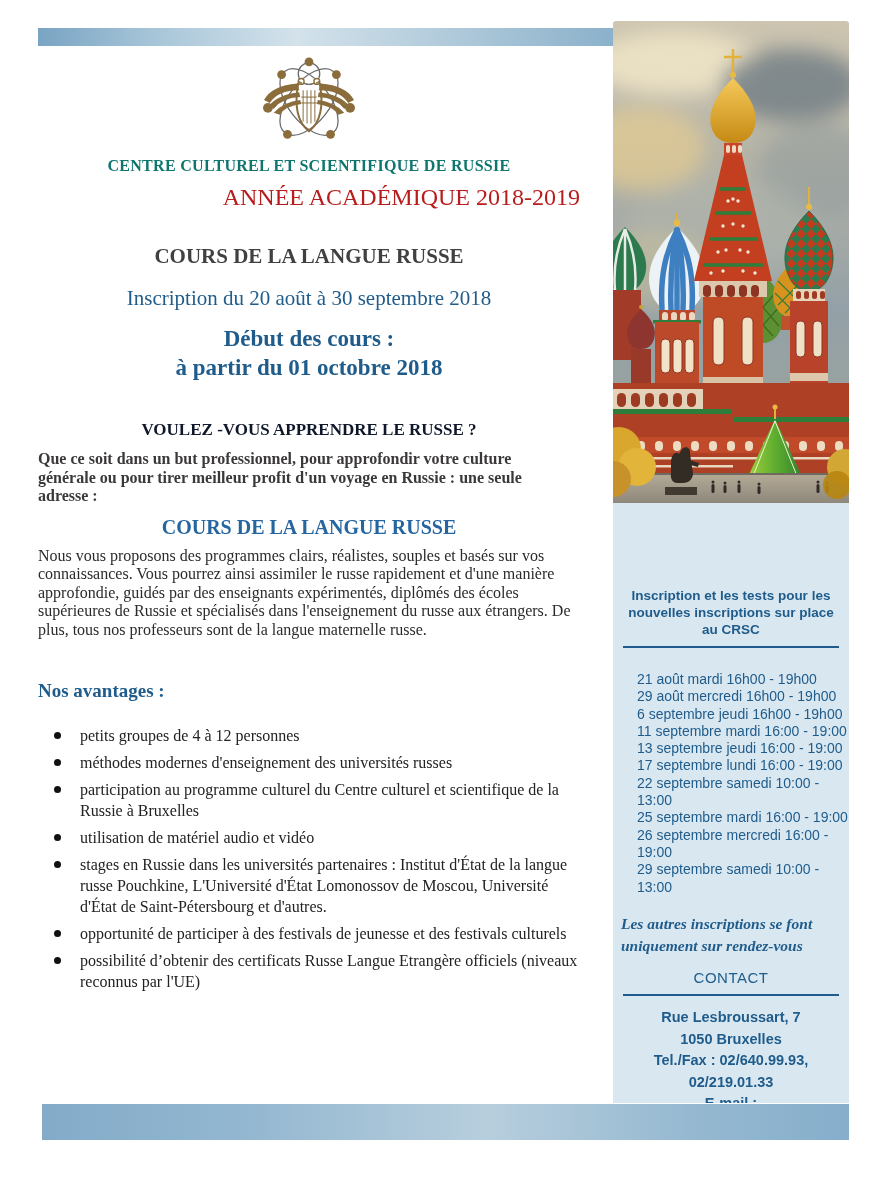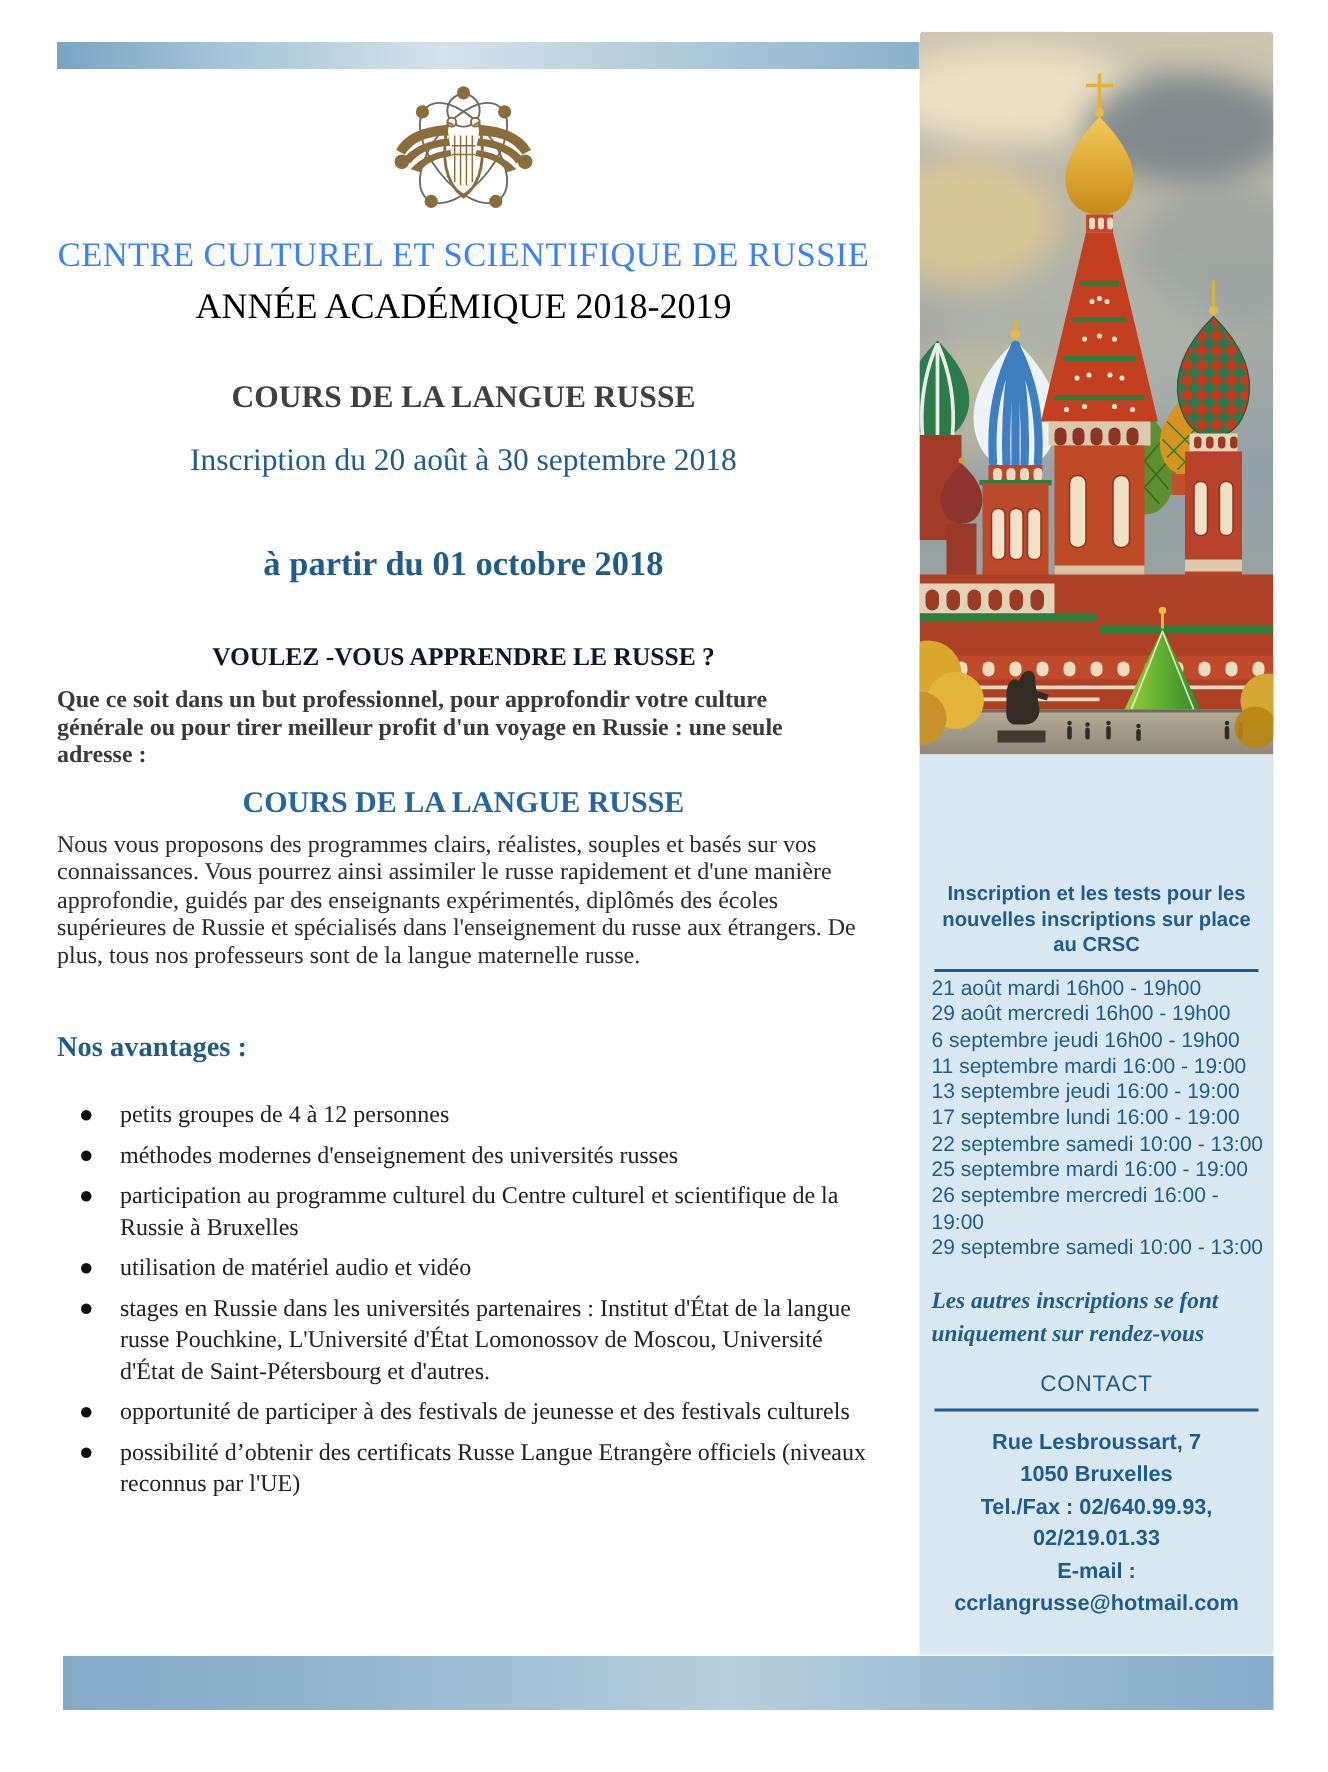--- a/index.html
+++ b/index.html
@@ -15,8 +15,8 @@
   
   .main-col{position:absolute;left:0;top:0;width:613px;padding:0 33px 0 38px;box-sizing:border-box;}
   .logo-wrap{margin:57px auto 0 auto;width:104px;height:90px;text-align:center;}
-  .org-title{margin:10px 0 0 0;text-align:center;font-size:23px;font-weight:400;line-height:1.15;
-    color:#3b82f6;letter-spacing:.3px;white-space:nowrap;}
+  .org-title{margin:10px 0 0 0;text-align:center;font-size:16px;font-weight:700;line-height:1.15;
+    color:#0f766e;letter-spacing:.3px;white-space:nowrap;}
   .year-title{margin:9px 0 0 0;text-align:center;font-size:24px;font-weight:400;line-height:1.15;color:#000000;}
   .course-title-dark{margin:33px 0 0 0;text-align:center;font-size:21px;font-weight:700;color:#404040;line-height:1.1;}
   .inscription{margin:19px 0 0 0;text-align:center;font-size:21px;font-weight:400;color:#1F5C8B;line-height:1.1;}

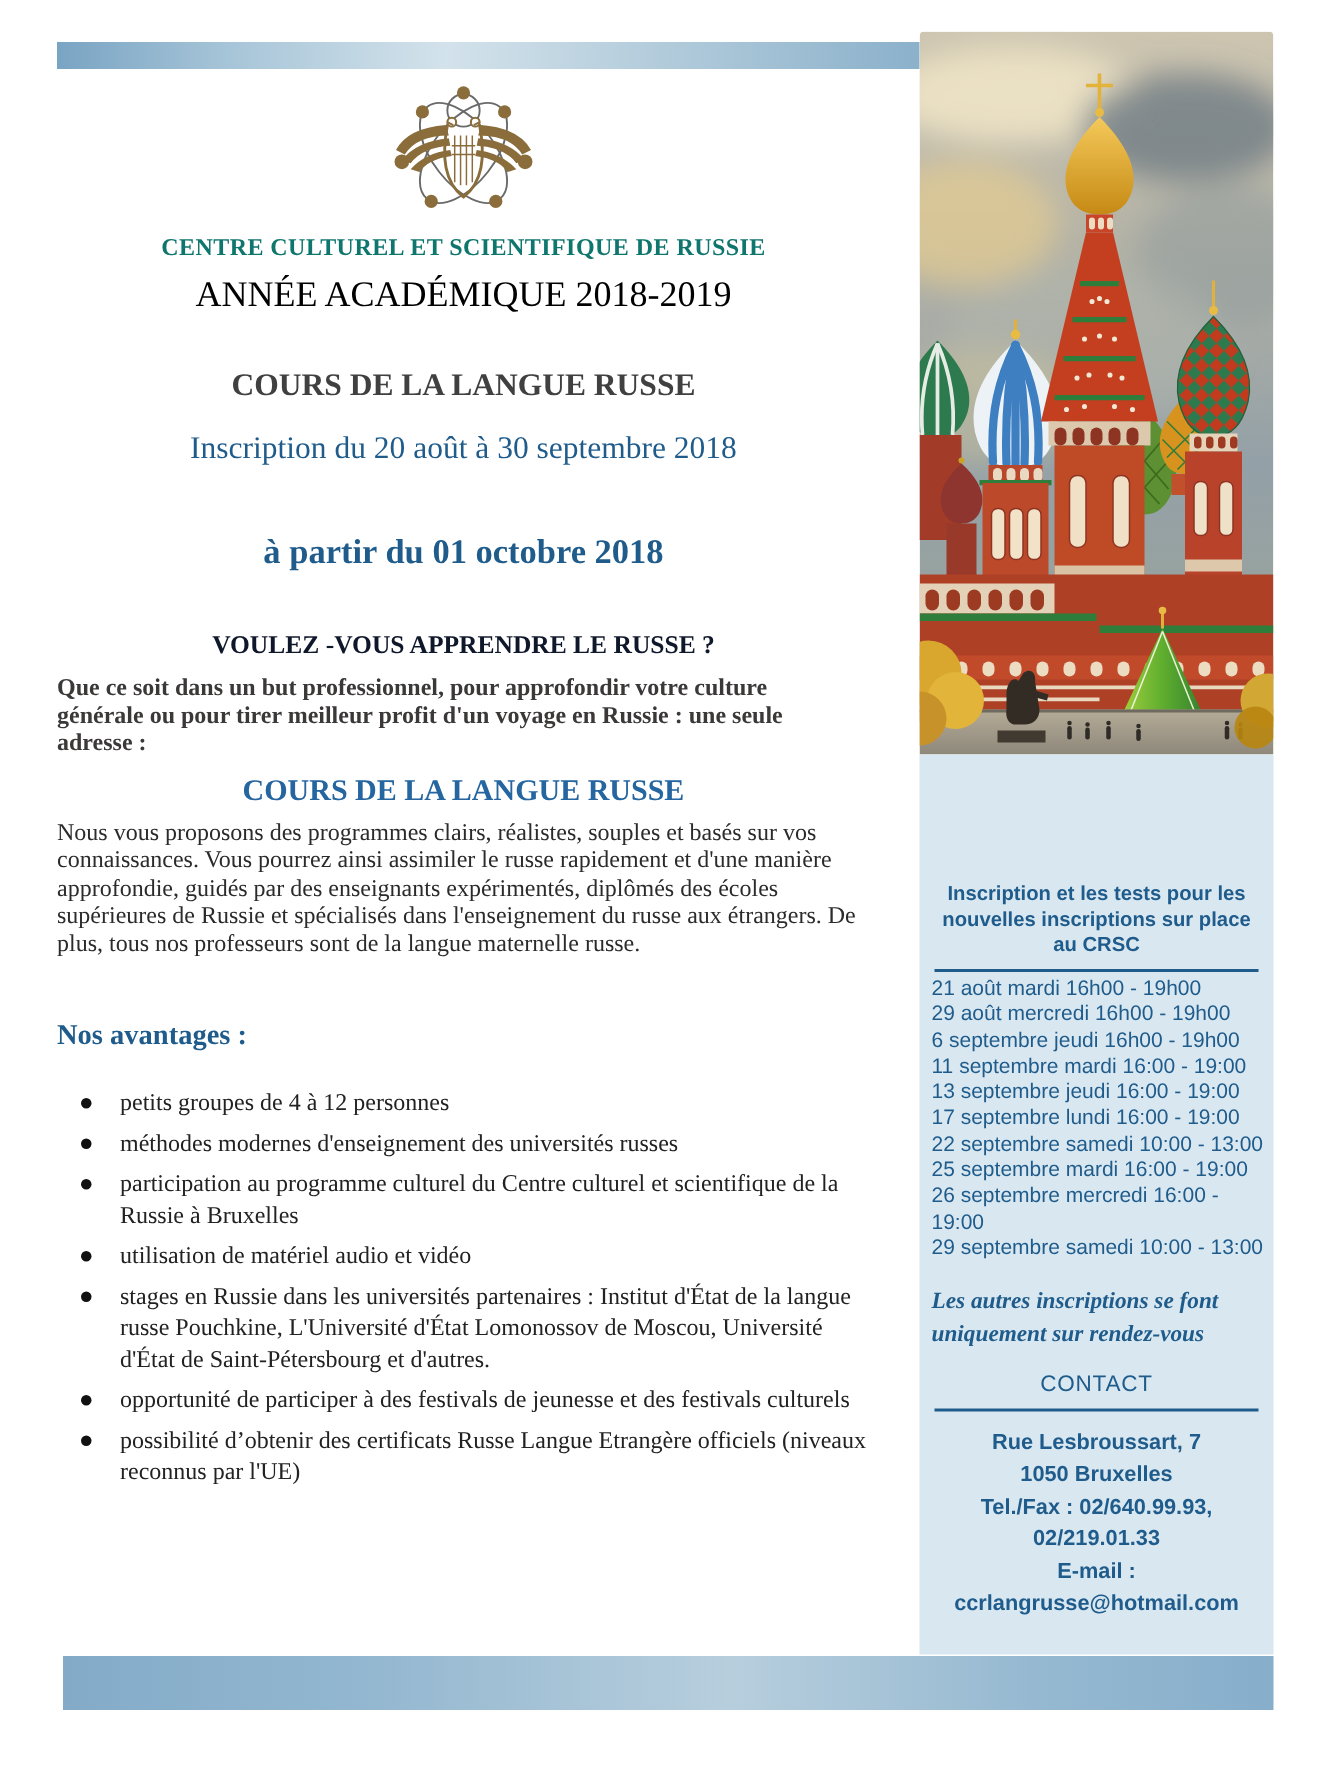--- a/index.html
+++ b/index.html
@@ -17,7 +17,7 @@
   .logo-wrap{margin:57px auto 0 auto;width:104px;height:90px;text-align:center;}
   .org-title{margin:10px 0 0 0;text-align:center;font-size:16px;font-weight:700;line-height:1.15;
     color:#0f766e;letter-spacing:.3px;white-space:nowrap;}
-  .year-title{margin:9px 0 0 0;text-align:center;font-size:24px;font-weight:400;line-height:1.15;color:#000000;}
+  .year-title{margin:9px 0 0 0;text-align:right;font-size:24px;font-weight:400;line-height:1.15;color:#b91c1c;}
   .course-title-dark{margin:33px 0 0 0;text-align:center;font-size:21px;font-weight:700;color:#404040;line-height:1.1;}
   .inscription{margin:19px 0 0 0;text-align:center;font-size:21px;font-weight:400;color:#1F5C8B;line-height:1.1;}
   .start-lines{margin:14px 0 0 0;text-align:center;font-size:23px;font-weight:700;color:#1F5C8B;line-height:1.27;}

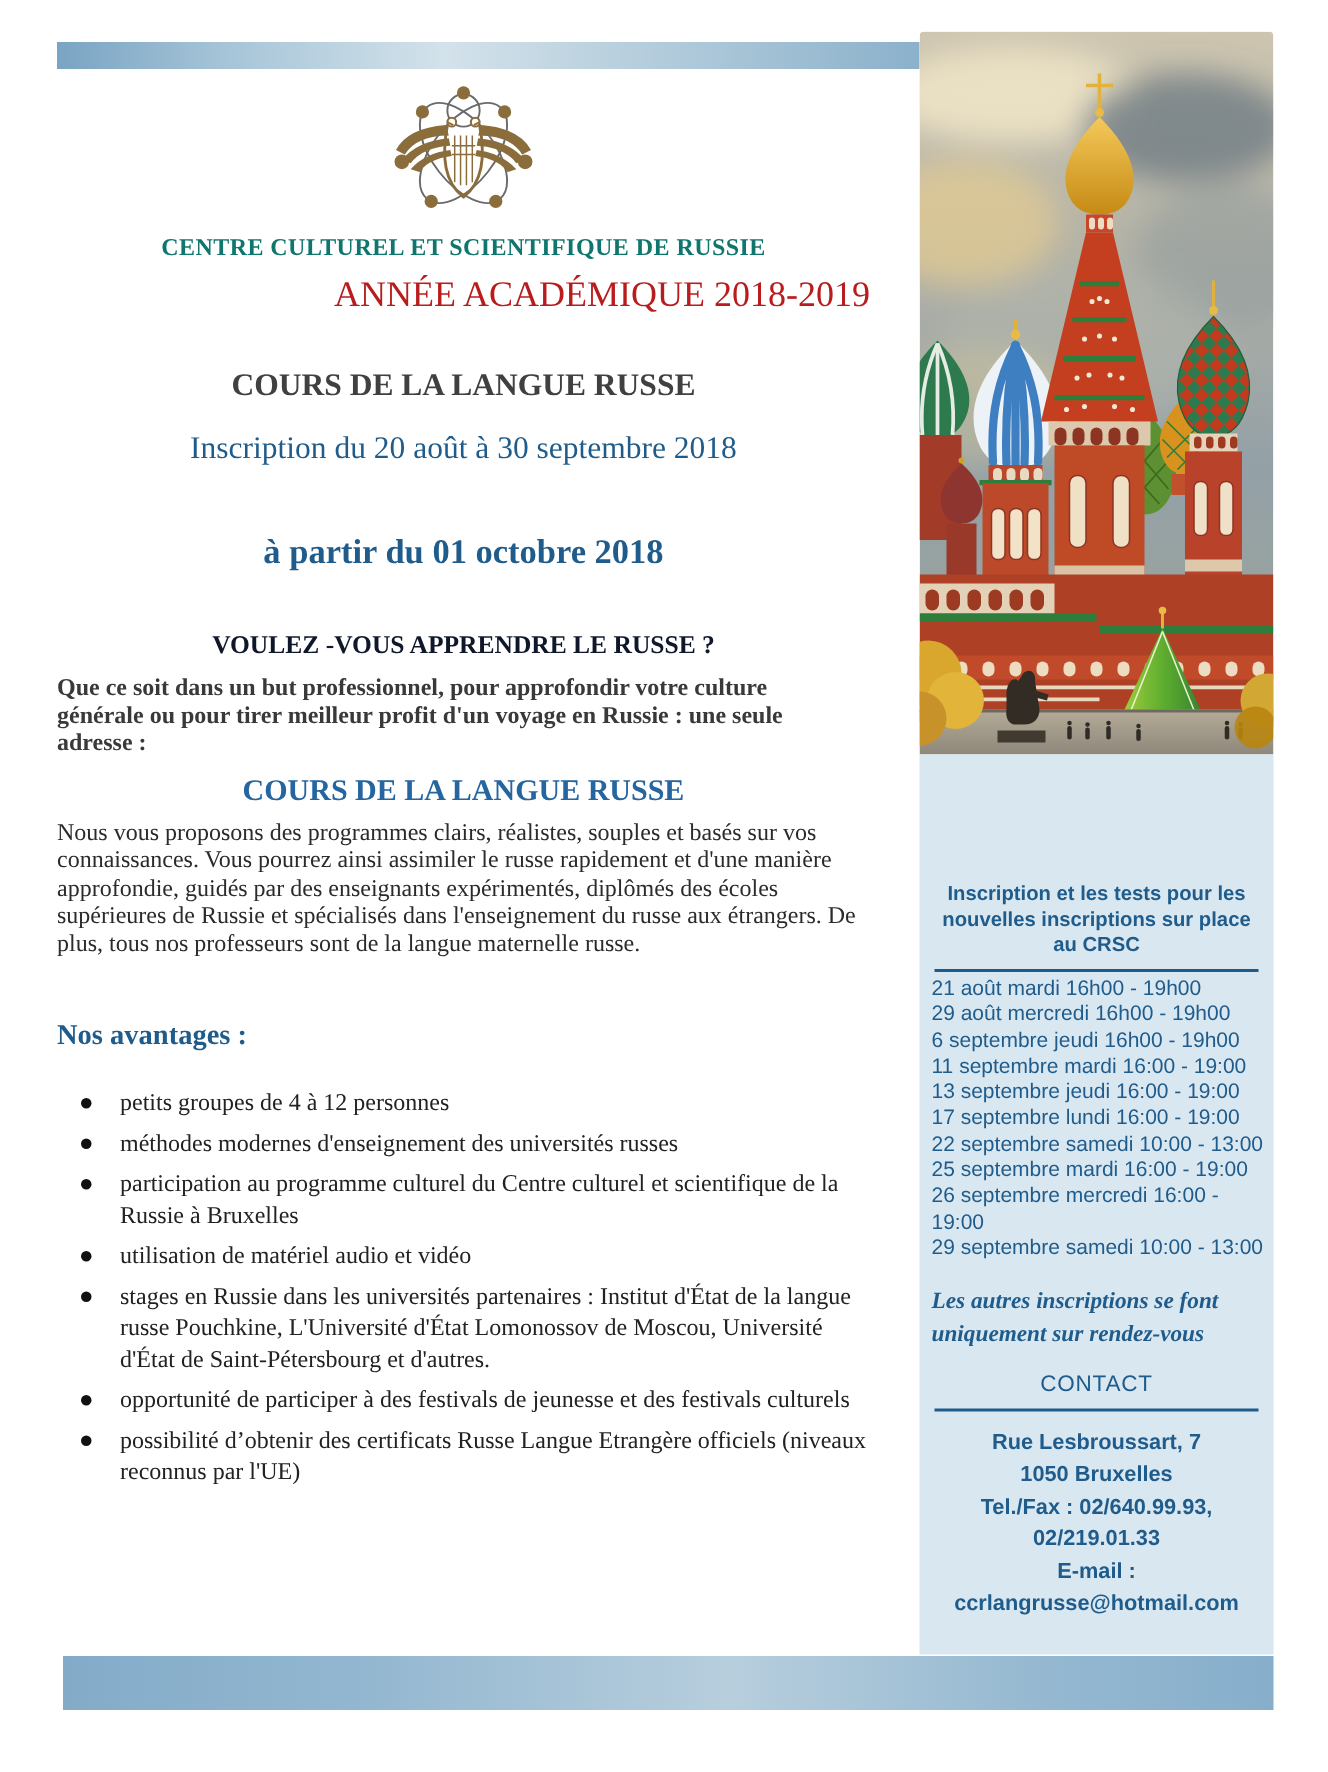--- a/index.html
+++ b/index.html
@@ -103,7 +103,7 @@
 
     <h3 class="course-title-dark">COURS DE LA LANGUE RUSSE</h3>
     <h3 class="inscription">Inscription du 20 août à 30 septembre 2018</h3>
-    <h3 class="start-lines"><br>
+    <h3 class="start-lines"><span>Début des cours :</span><br>
       <span>à partir du 01 octobre 2018</span></h3>
 
     <h4 class="question">VOULEZ -VOUS APPRENDRE LE RUSSE ?</h4>

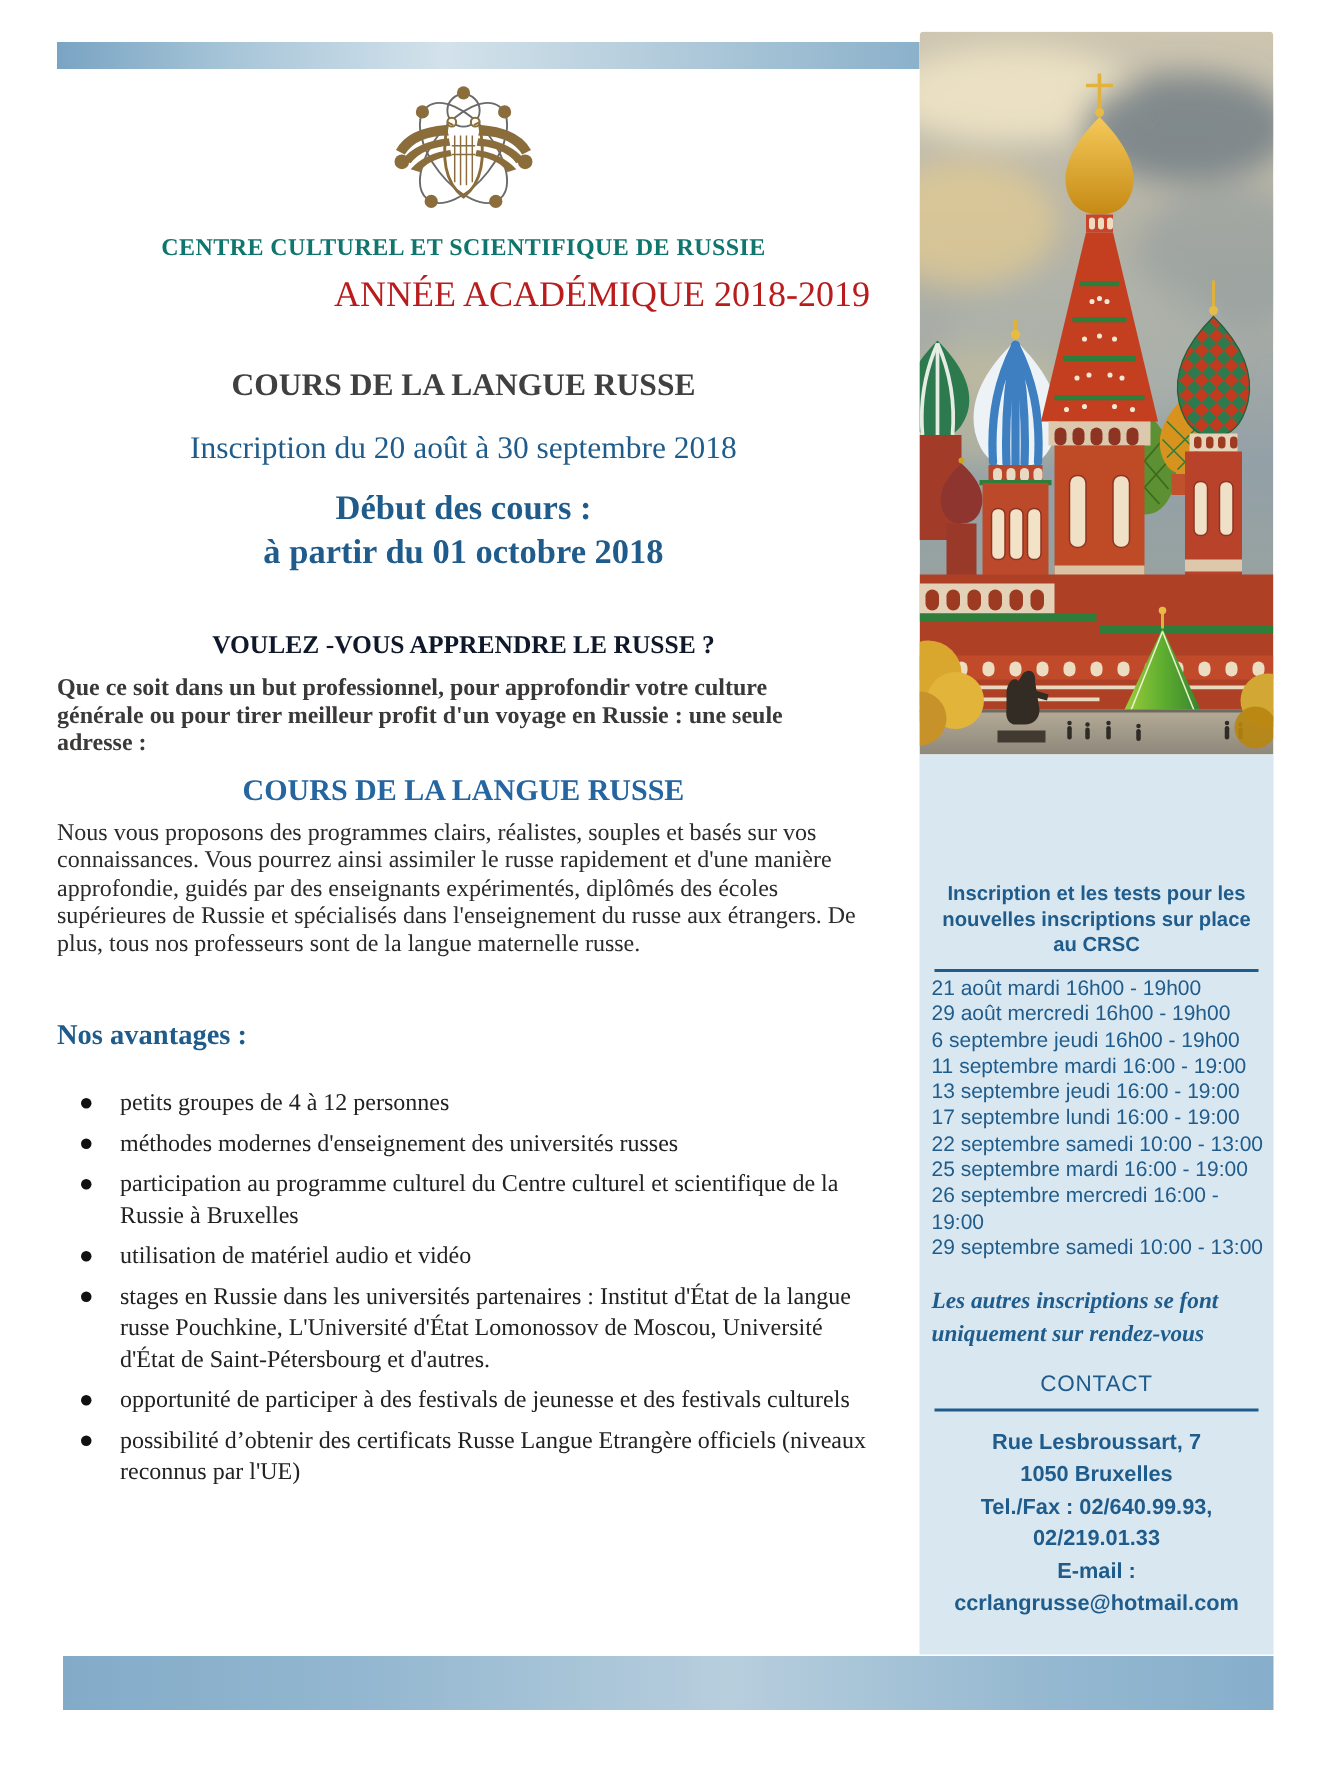--- a/index.html
+++ b/index.html
@@ -39,7 +39,7 @@
   .panel{width:236px;height:600px;background:#D9E7F1;color:#1F5C8B;box-sizing:border-box;overflow:hidden;}
   .panel-heading{padding:84px 7px 0 7px;text-align:center;font-size:13.5px;font-weight:700;line-height:17px;}
   .rule{height:0;border:0;border-top:2px solid #1F5C8B;margin:8px 10px 0 10px;}
-  .schedule{margin-top:2px;padding-left:8px;font-size:14px;line-height:17.3px;font-weight:400;}
+  .schedule{margin-top:23px;padding-left:24px;font-size:14px;line-height:17.3px;font-weight:400;}
   .note{margin-top:17px;padding:0 8px;font-family:"Liberation Serif","DejaVu Serif",serif;
     font-size:15.5px;font-weight:700;font-style:italic;line-height:1.4;}
   .contact-heading{margin-top:13px;text-align:center;font-size:15px;font-weight:400;letter-spacing:.5px;}

